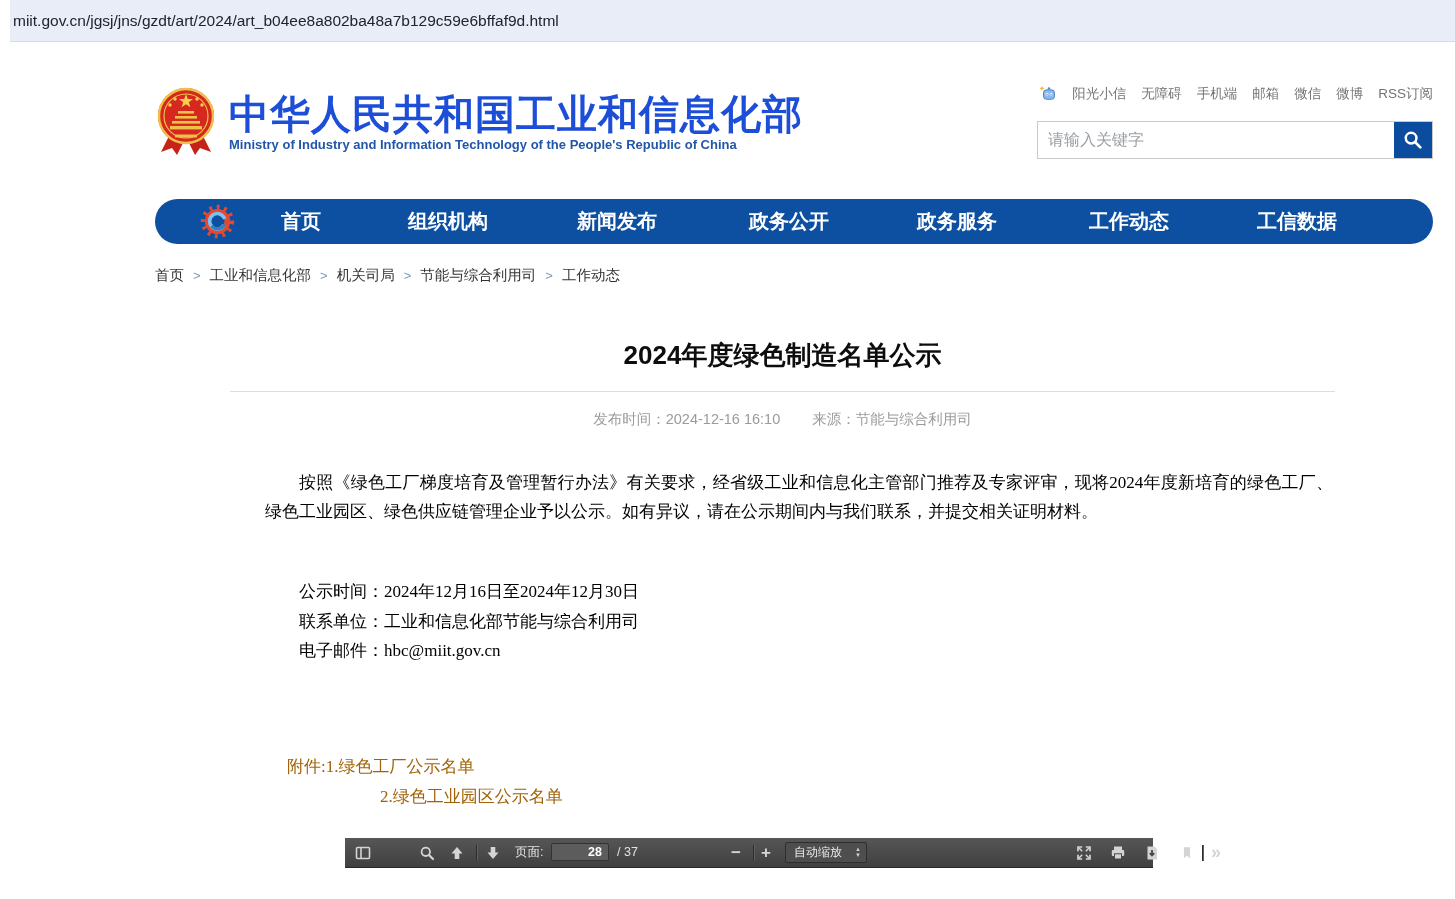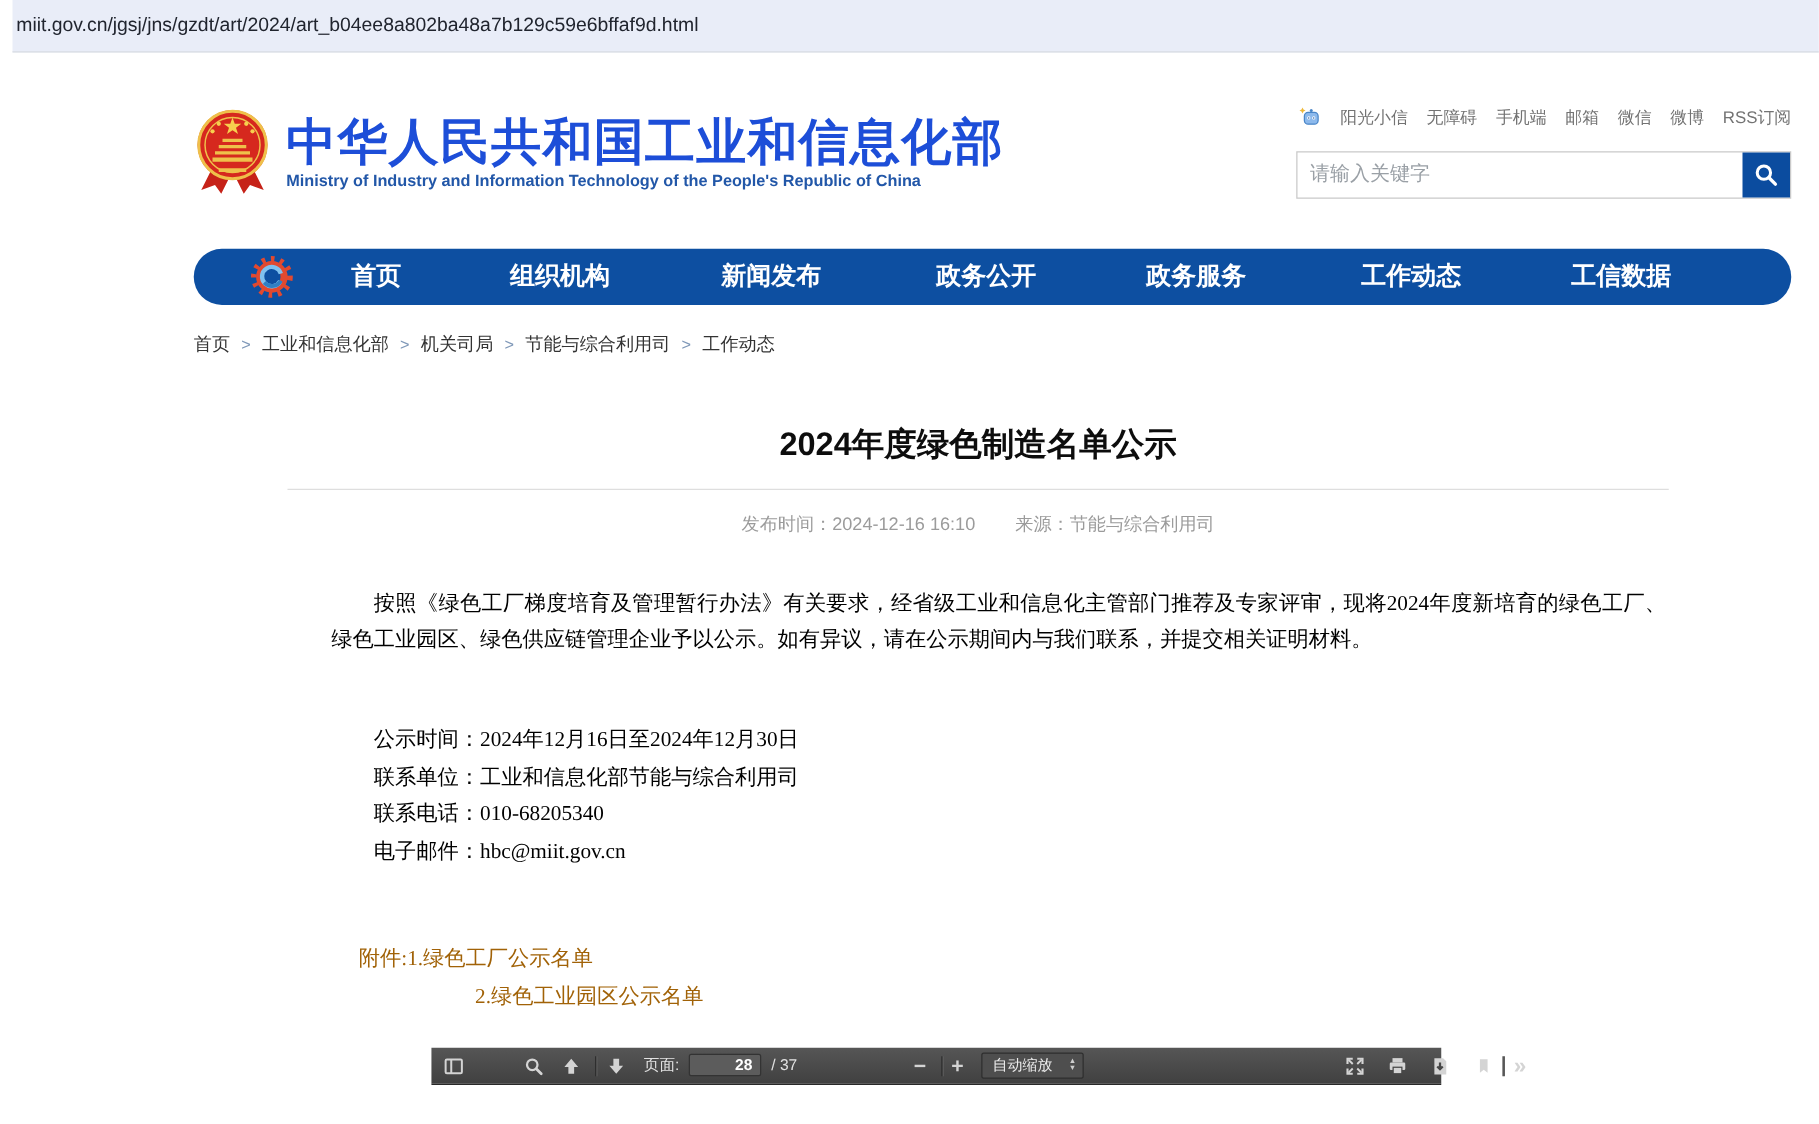--- a/index.html
+++ b/index.html
@@ -186,7 +186,6 @@
 <div class="abs art-info serif">
   <div>公示时间：2024年12月16日至2024年12月30日</div>
   <div>联系单位：工业和信息化部节能与综合利用司</div>
-  <div>联系电话：010-68205340</div>
   <div>电子邮件：hbc@miit.gov.cn</div>
 </div>
 

